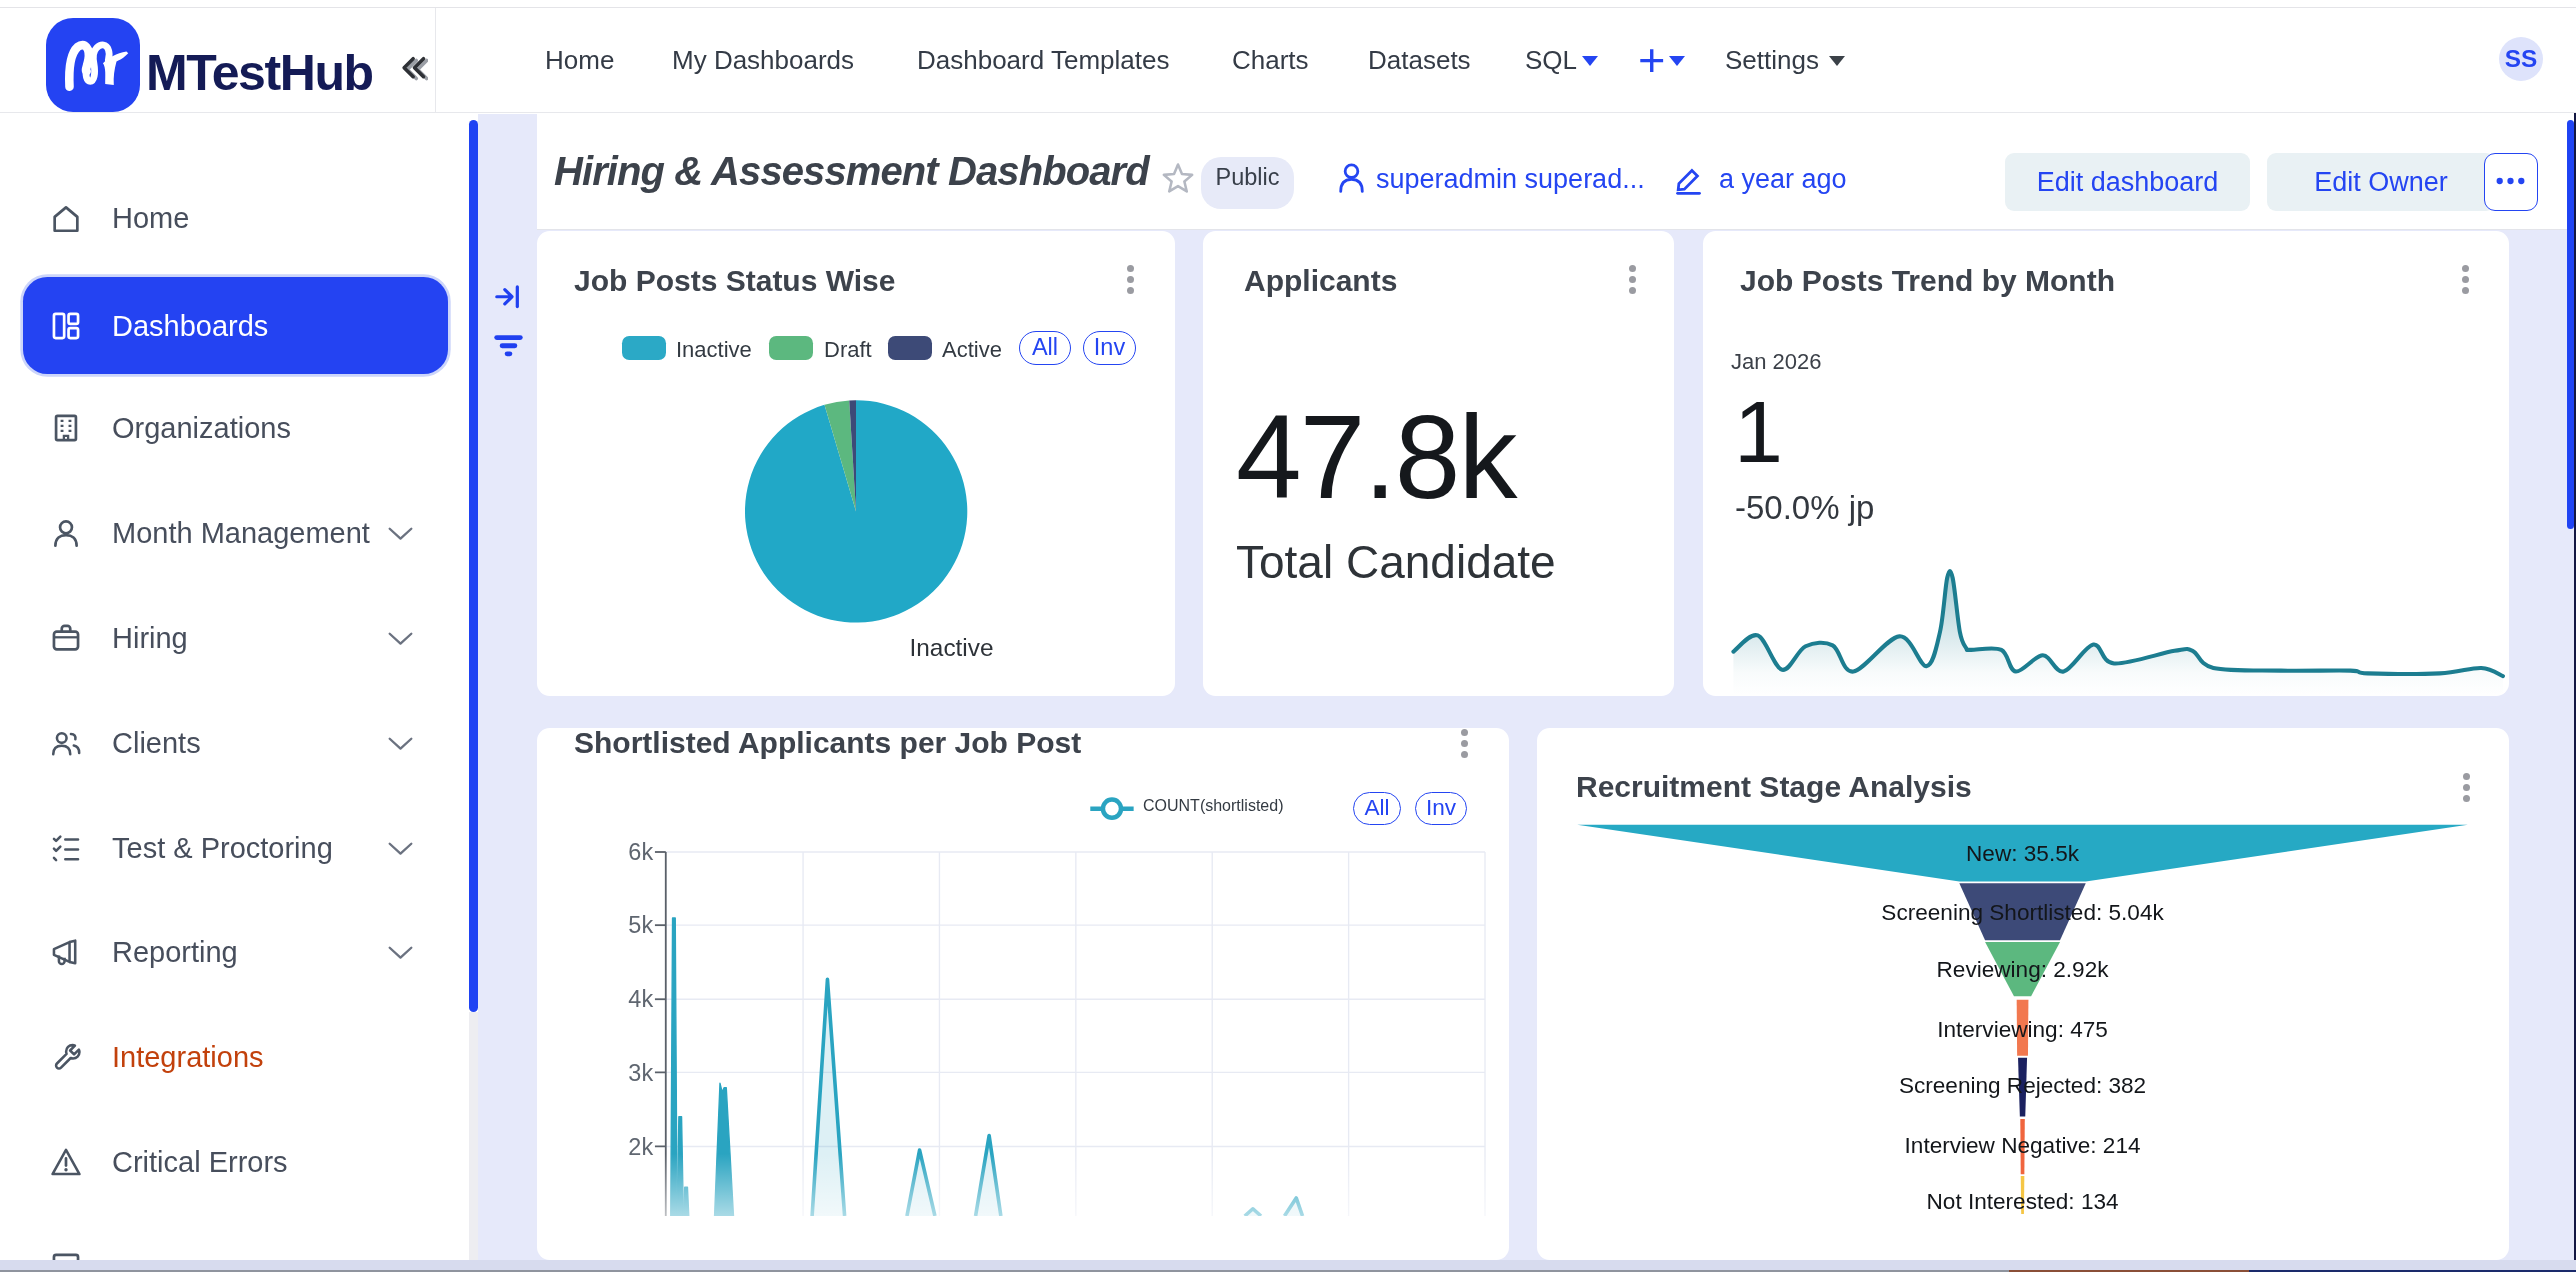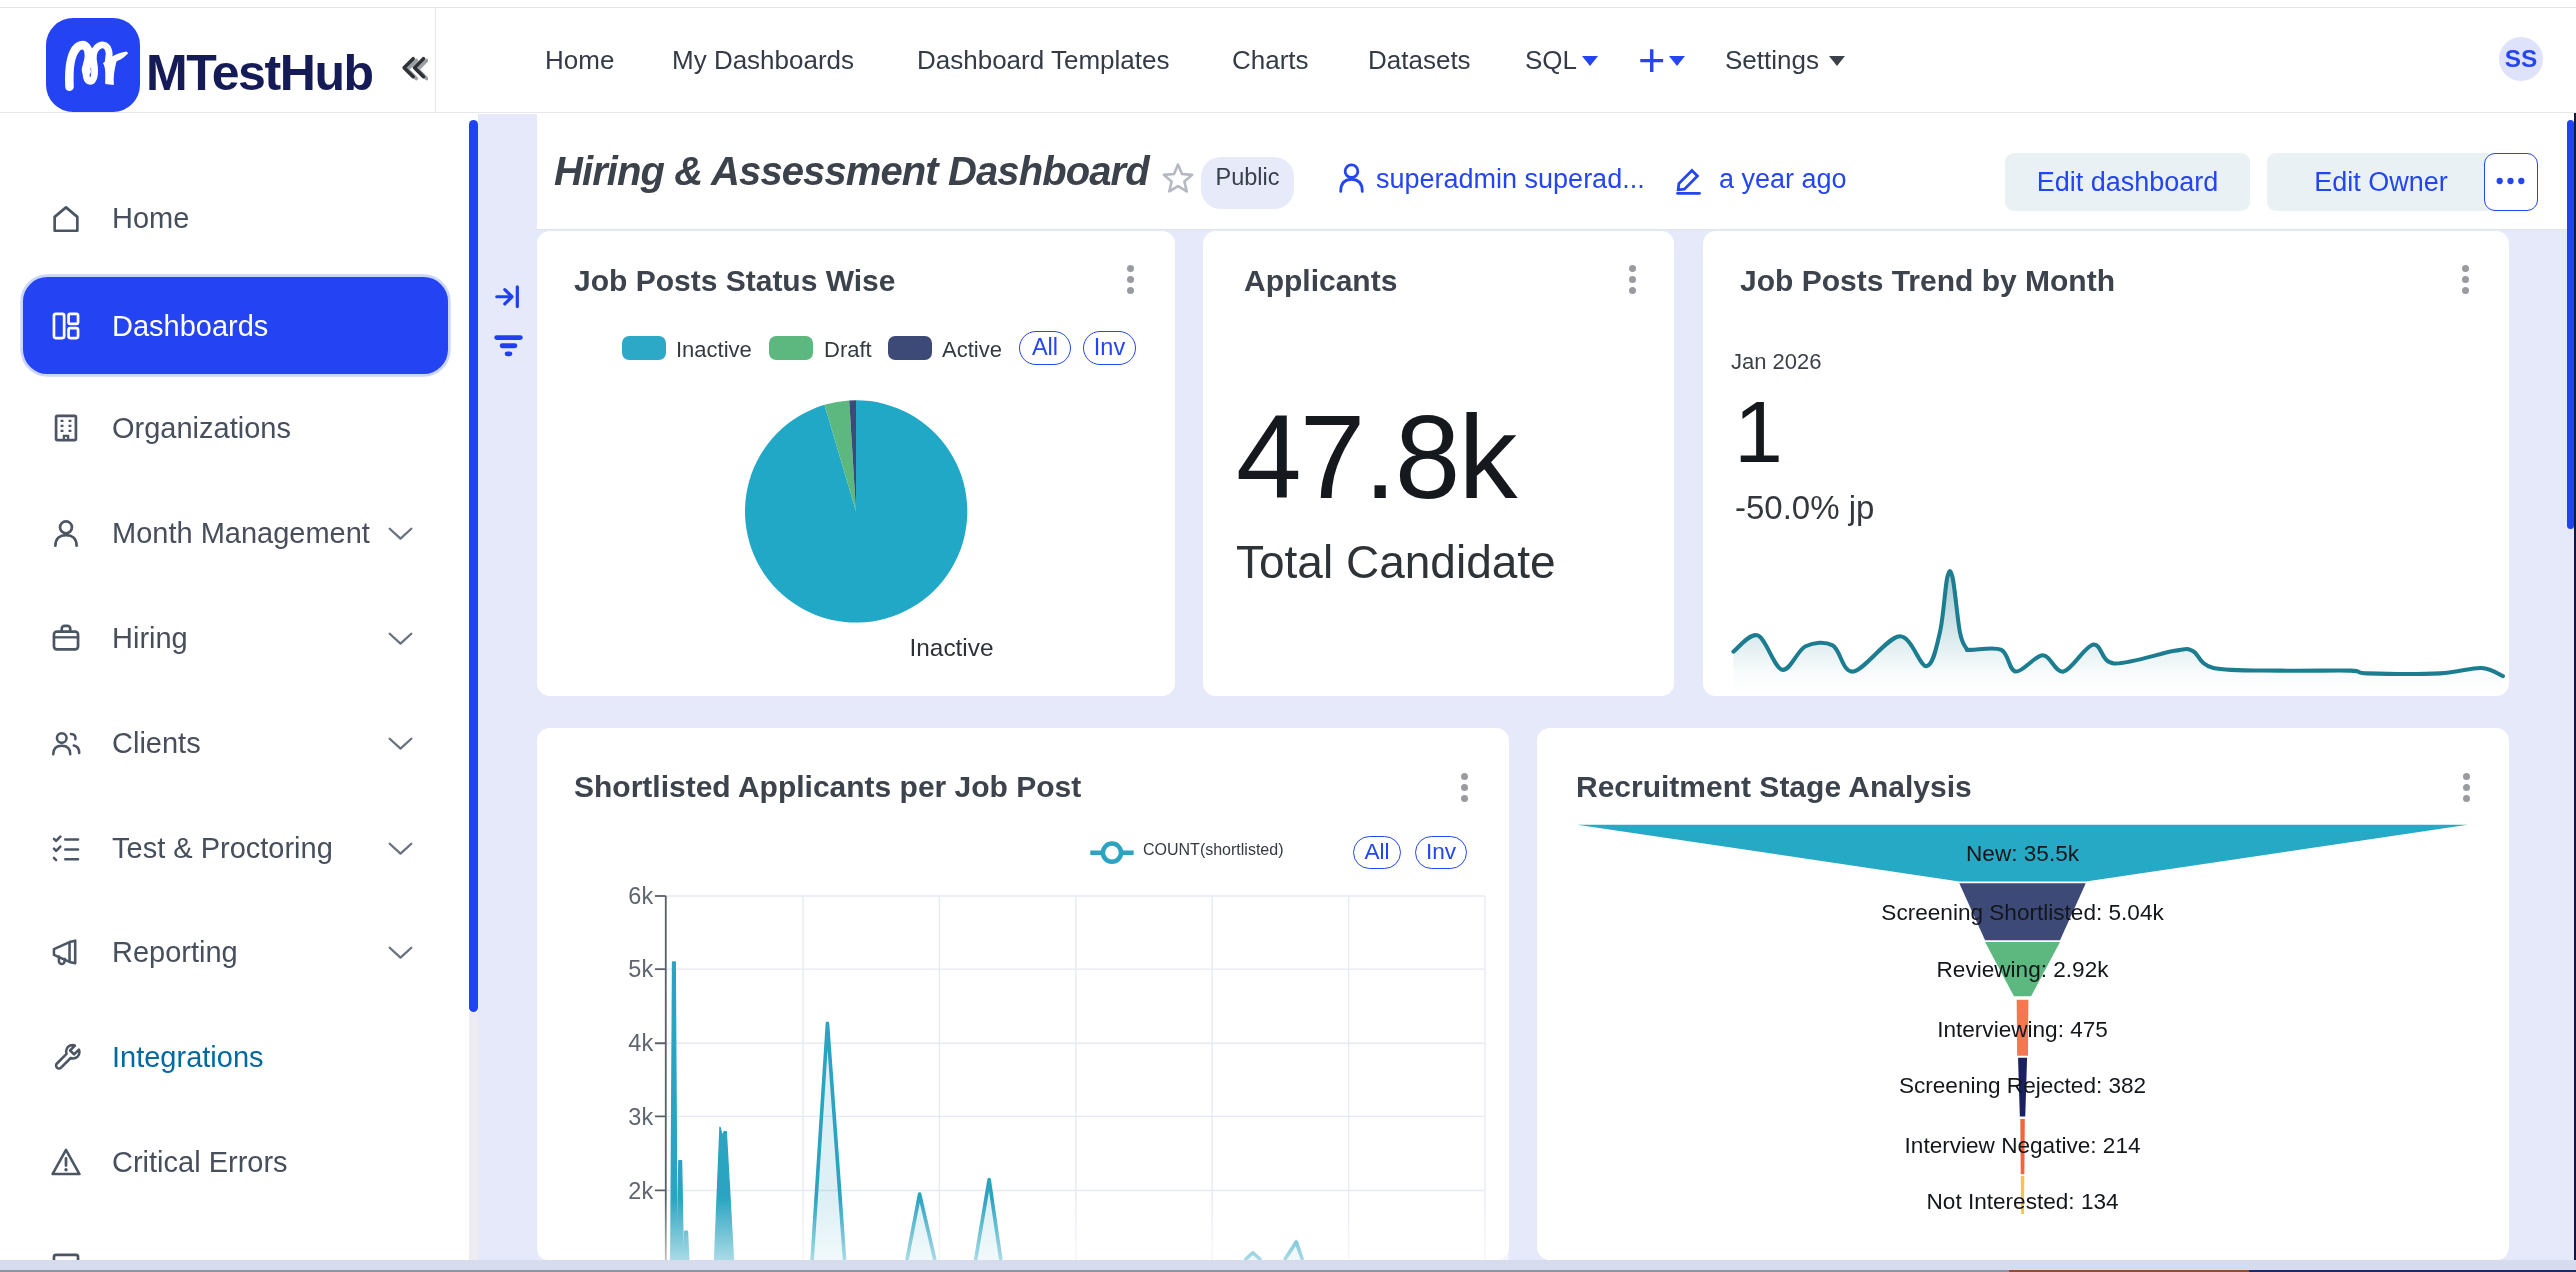--- a/index.html
+++ b/index.html
@@ -261,7 +261,7 @@
 </svg>
 </div>
 
-<div class="abs" style="left:537px;top:728px;width:1023px;height:532px;overflow:hidden;border-radius:9px">
+<div class="abs" style="left:537px;top:684px;width:1023px;height:532px;overflow:hidden;border-radius:9px">
 <div class="abs ctitle" style="left:37px;top:42px">Shortlisted Applicants per Job Post</div>
 <div class="abs kebab" style="left:924px;top:45px">
       <div></div>

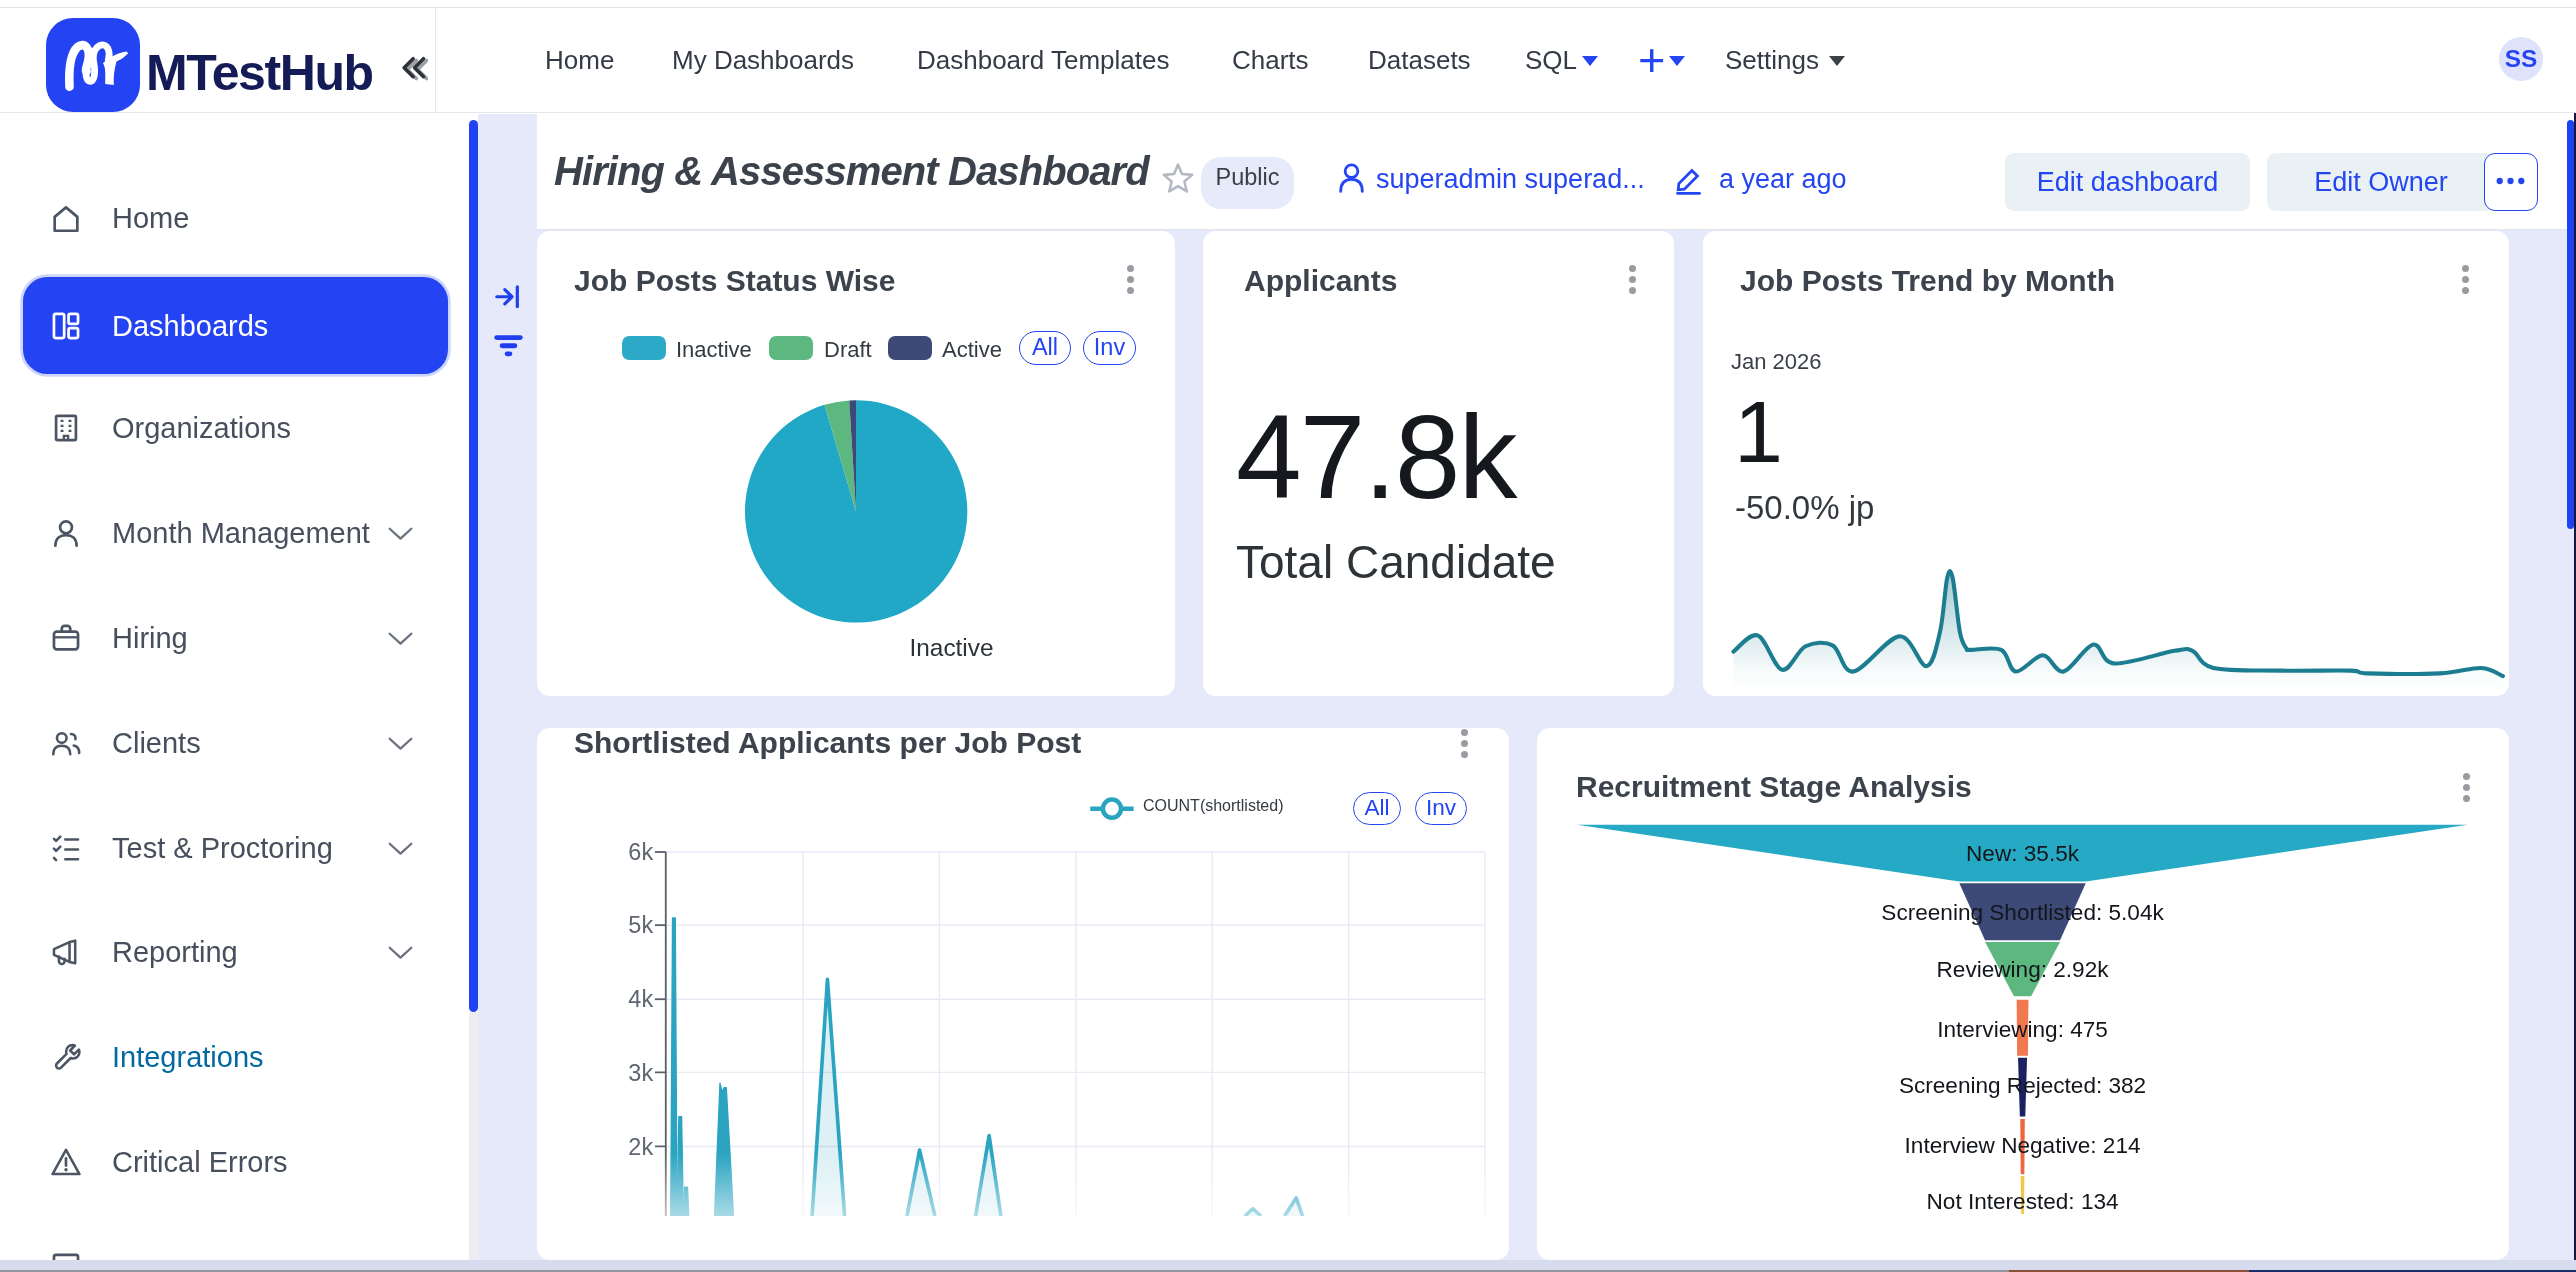--- a/index.html
+++ b/index.html
@@ -150,7 +150,7 @@
 <svg class="abs" style="left:49px;top:1040px" width="34" height="34" viewBox="0 0 24 24">
     <path d="M20.5 6.5 C20.5 9 18.5 11 16 11 C15.4 11 14.8 10.9 14.3 10.7 L7.5 17.5 C6.7 18.3 5.4 18.3 4.6 17.5 C3.8 16.7 3.8 15.4 4.6 14.6 L11.4 7.8 C11.2 7.3 11.1 6.7 11.1 6.1 C11.1 3.6 13.1 1.6 15.6 1.6 C16.2 1.6 16.8 1.7 17.3 2 L13.9 5.4 L16.7 8.2 L20.1 4.8 C20.4 5.3 20.5 5.9 20.5 6.5 Z" fill="none" stroke="#4b5563" stroke-width="1.8" stroke-linejoin="round" transform="translate(1,2)"></path>
   </svg>
-<div class="abs sblabel" style="left:112px;top:1041px;color:#0369a1">Integrations</div>
+<div class="abs sblabel" style="left:112px;top:1041px;color:#c2410c">Integrations</div>
 <svg class="abs" style="left:49px;top:1145px" width="34" height="34" viewBox="0 0 24 24">
     <path d="M12 3.5 L21.5 20.5 H2.5 Z" fill="none" stroke="#4b5563" stroke-width="1.8" stroke-linejoin="round"></path>
     <path d="M12 9.5 V14.5" stroke="#4b5563" stroke-width="1.9" stroke-linecap="round"></path>

